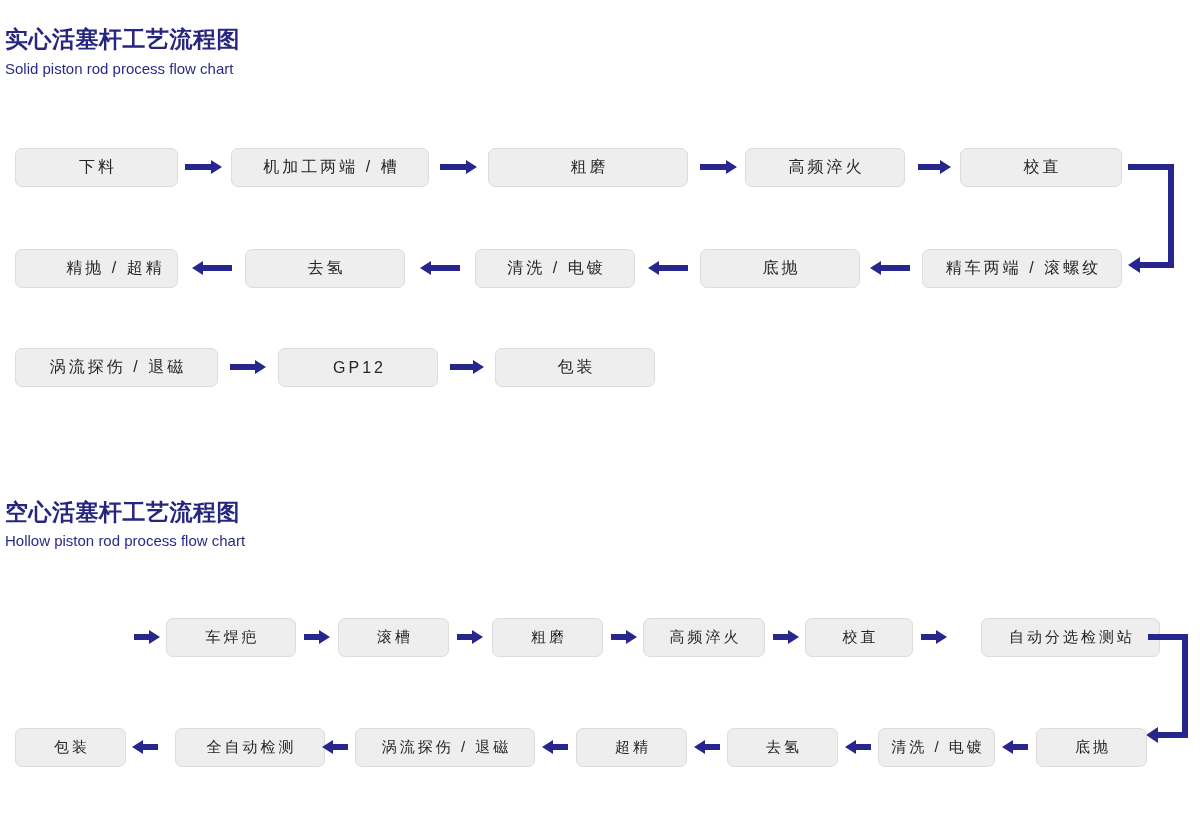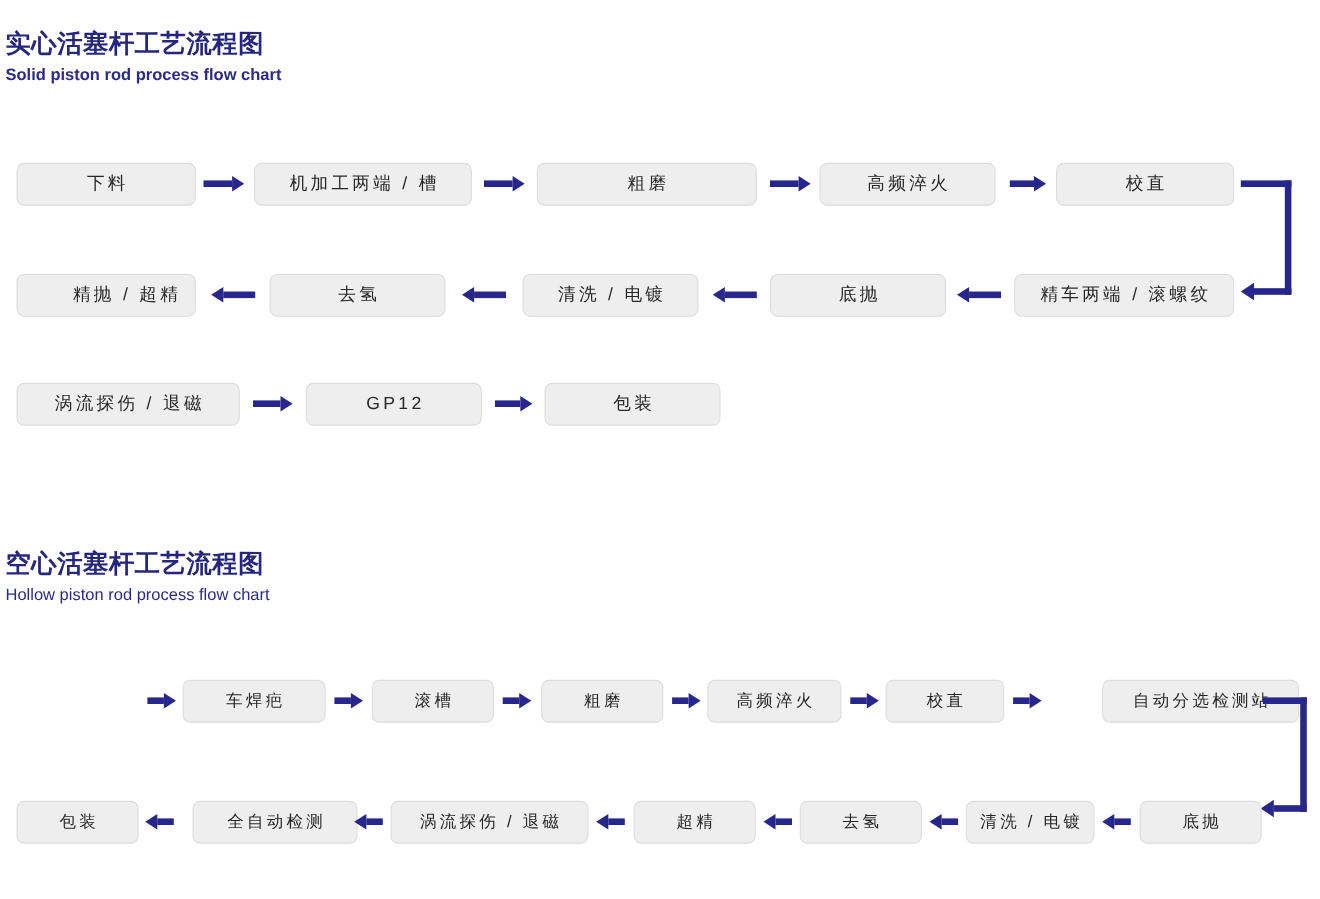--- a/index.html
+++ b/index.html
@@ -97,7 +97,7 @@
 <div class="section" style="top:0;">
 
   <div class="sec-title" style="top:24px;">实心活塞杆工艺流程图</div>
-  <div class="sec-sub" style="top:60px;font-weight:bold;">Solid piston rod process flow chart</div>
+  <div class="sec-sub" style="top:60px;">Solid piston rod process flow chart</div>
 
   <div class="flow-row" style="top:148px;">
     <div class="node n1" style="left:15px;width:163px;">下料</div>

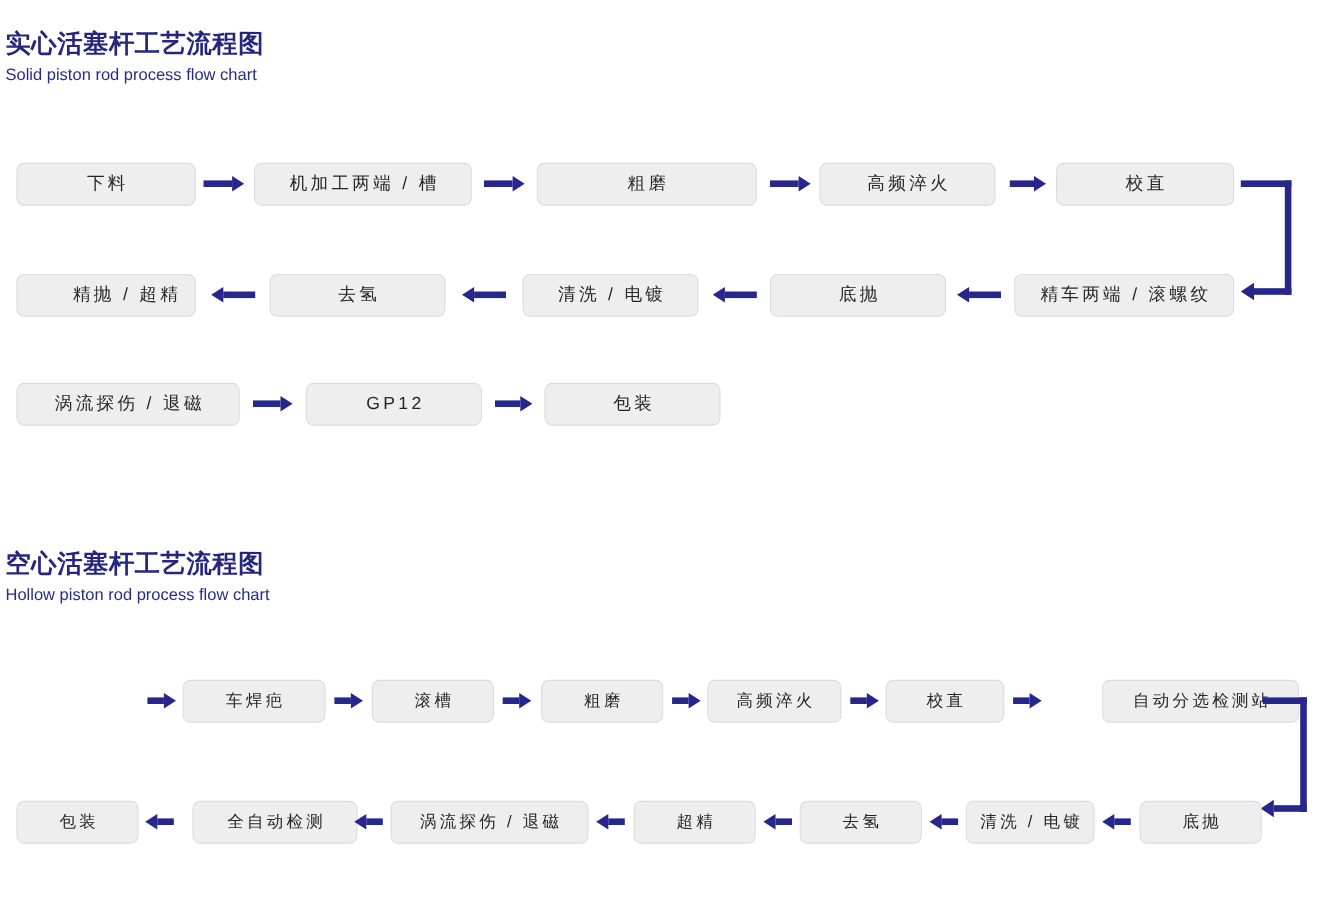--- a/index.html
+++ b/index.html
@@ -205,7 +205,7 @@
       <div class="shaft"></div>
         <div class="head"></div>
     </div>
-    <div class="node n2" style="left:1002px;width:179px;">自动分选检测站</div>
+    <div class="node n2" style="left:981px;width:179px;">自动分选检测站</div>
   </div>
 
   <div class="wrap" style="left:1148px;top:634px;width:46px;height:112px;">

